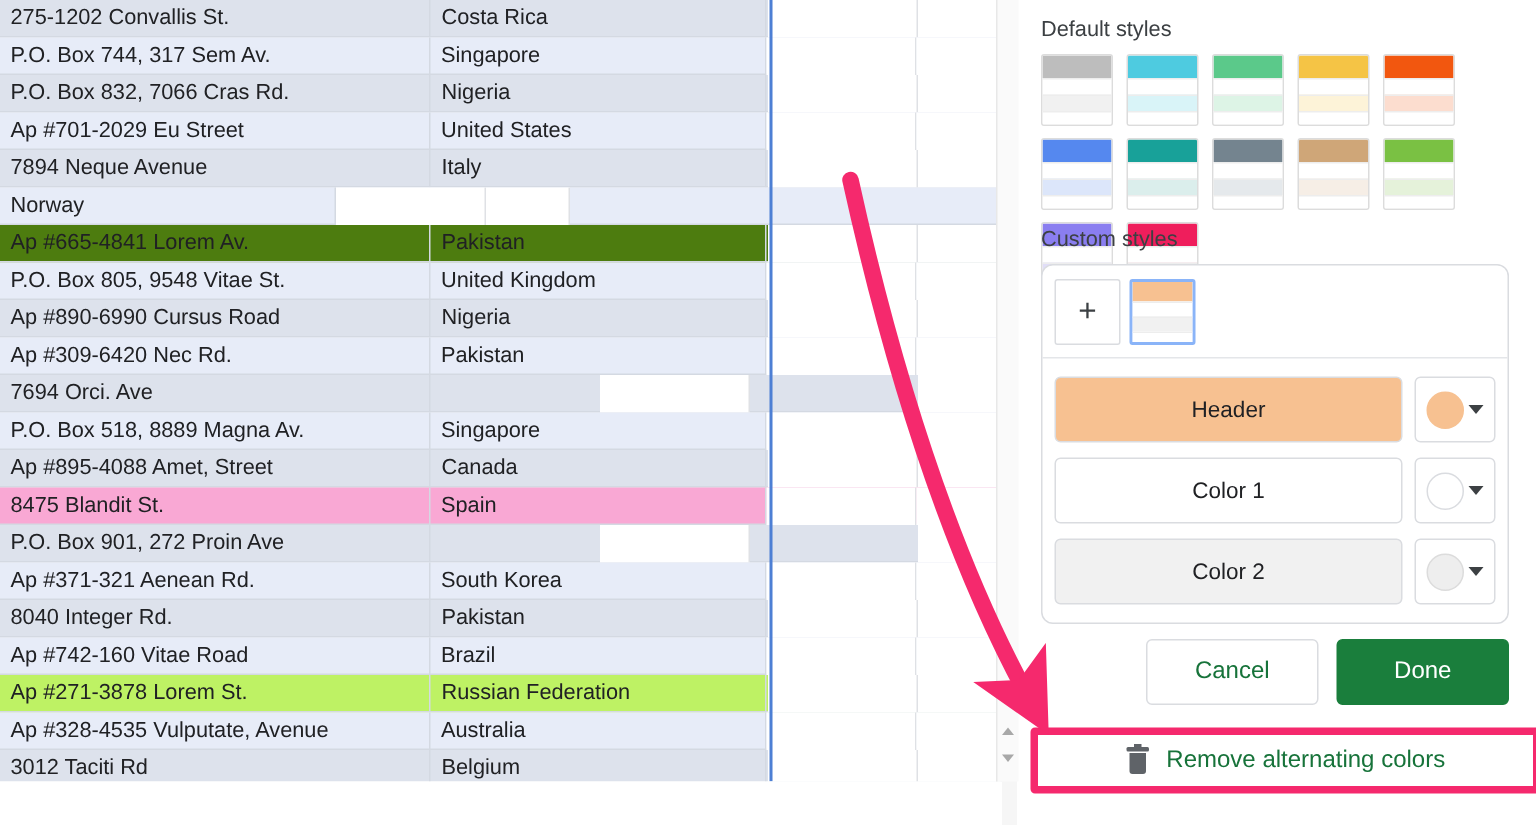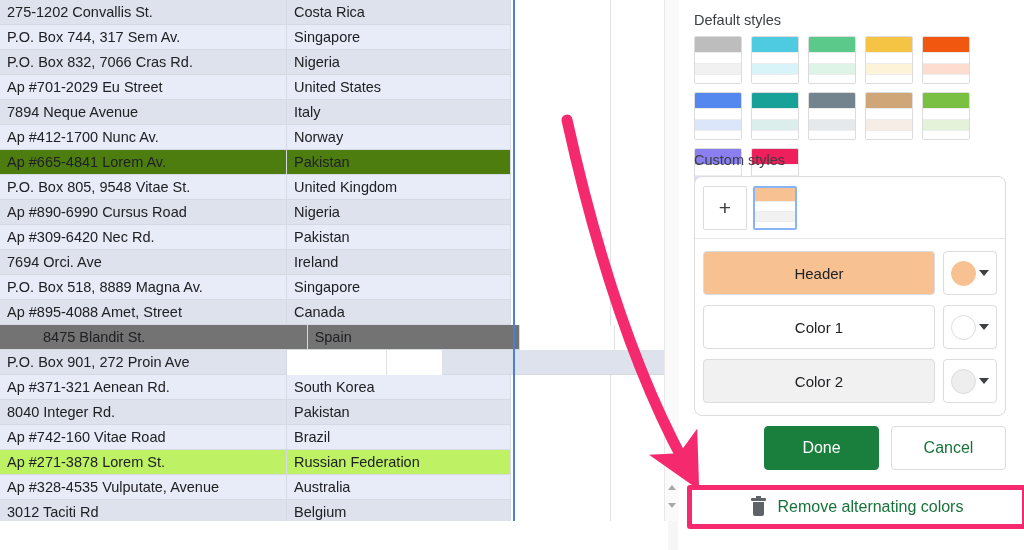--- a/index.html
+++ b/index.html
@@ -25,7 +25,7 @@
     position:relative;
   }
   .row.odd{background:#e7ecf8;}
-  .row.even{background:#dde2ec;}
+  .row.even{background:#dde2ec;justify-content:space-between;}
   .cell{
     box-sizing:border-box;height:25px;line-height:24px;
     font-size:14.5px;color:#202124;

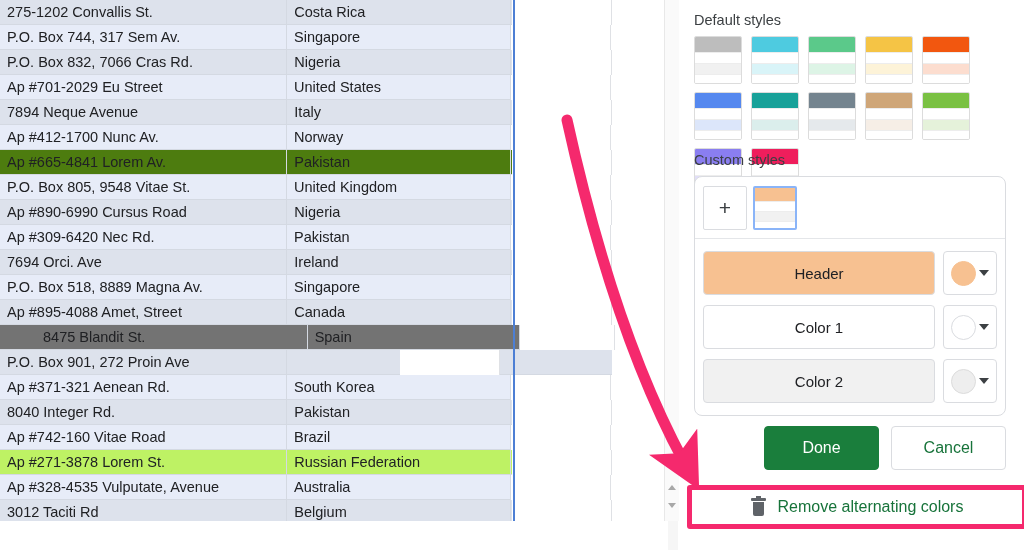--- a/index.html
+++ b/index.html
@@ -203,7 +203,6 @@
           <div class="cell c-blank2"></div>
         </div>
         <div class="row odd" style="background: rgb(231, 236, 248);">
-          <div class="cell c-addr">Ap #412-1700 Nunc Av.</div>
           <div class="cell c-country">Norway</div>
           <div class="cell c-blank1"></div>
           <div class="cell c-blank2"></div>

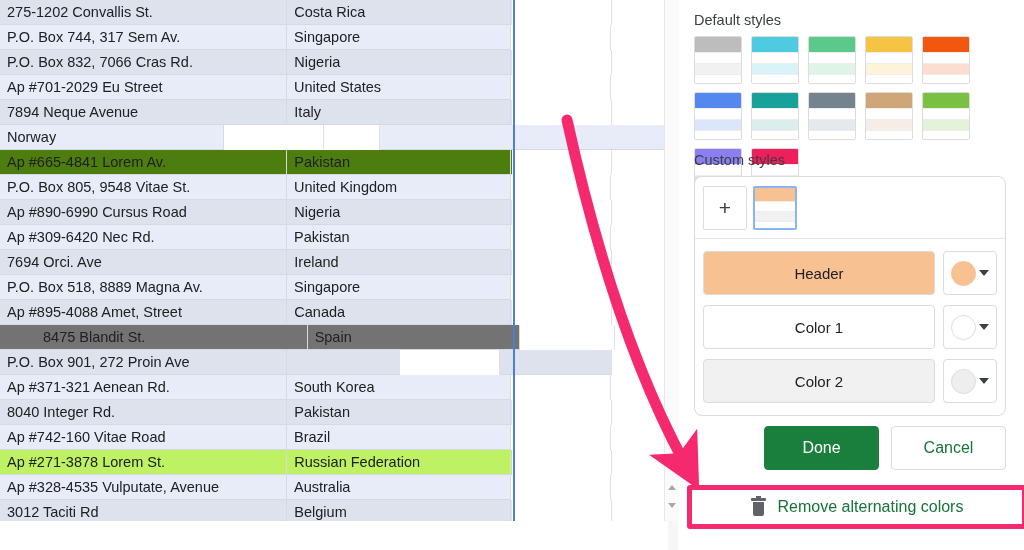--- a/index.html
+++ b/index.html
@@ -233,7 +233,6 @@
         </div>
         <div class="row even" style="background: rgb(221, 226, 236);">
           <div class="cell c-addr">7694 Orci. Ave</div>
-          <div class="cell c-country">Ireland</div>
           <div class="cell c-blank1"></div>
           <div class="cell c-blank2"></div>
         </div>

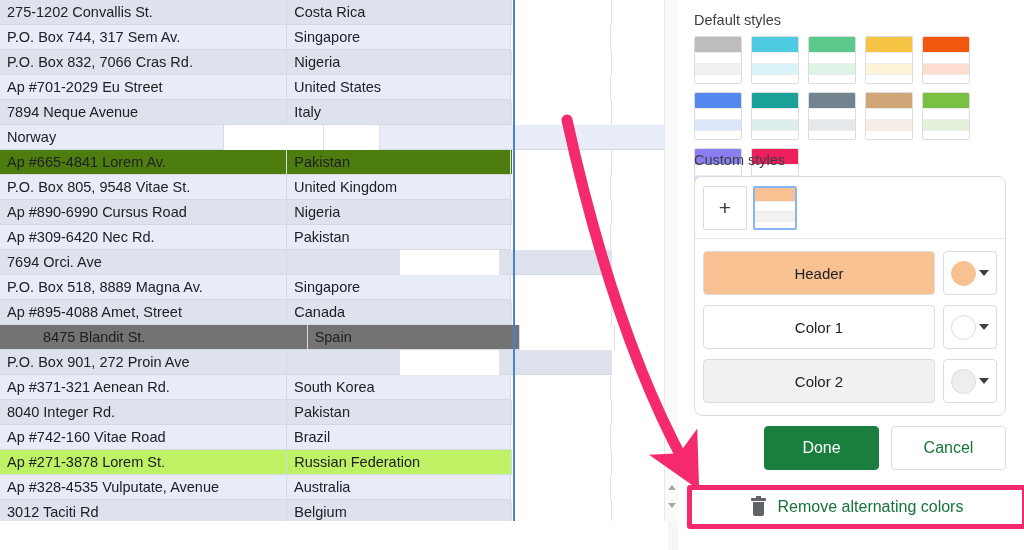--- a/index.html
+++ b/index.html
@@ -248,7 +248,7 @@
           <div class="cell c-blank1"></div>
           <div class="cell c-blank2"></div>
         </div>
-        <div class="row odd" style="background: #737373; padding-left: 36px;">
+        <div class="row odd" style="background: #f9a8d4;">
           <div class="cell c-addr">8475 Blandit St.</div>
           <div class="cell c-country">Spain</div>
           <div class="cell c-blank1"></div>

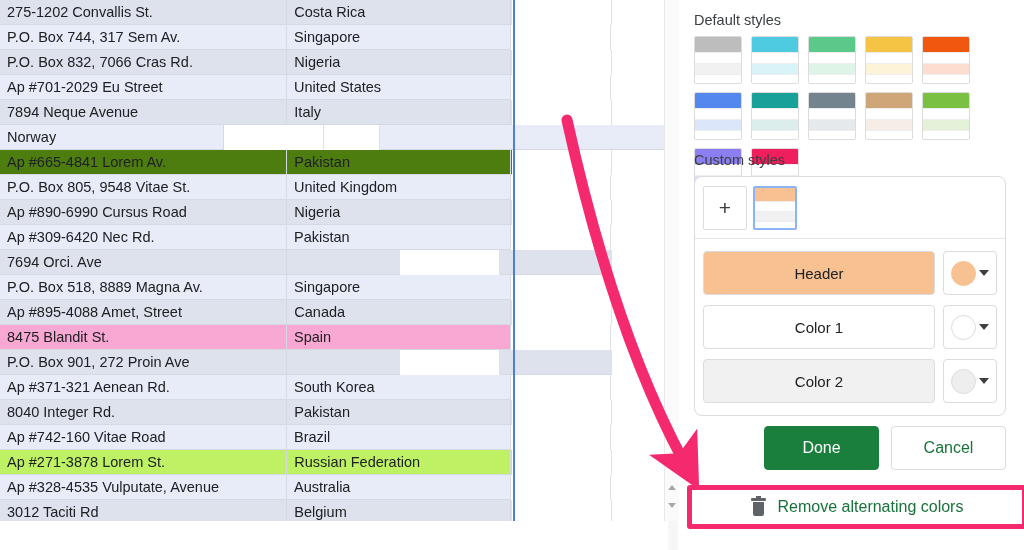--- a/index.html
+++ b/index.html
@@ -428,8 +428,8 @@
     </div>
 
     <div class="actions">
+      <div class="btn btn-cancel">Cancel</div>
       <div class="btn btn-done">Done</div>
-      <div class="btn btn-cancel">Cancel</div>
     </div>
   </div>
 

